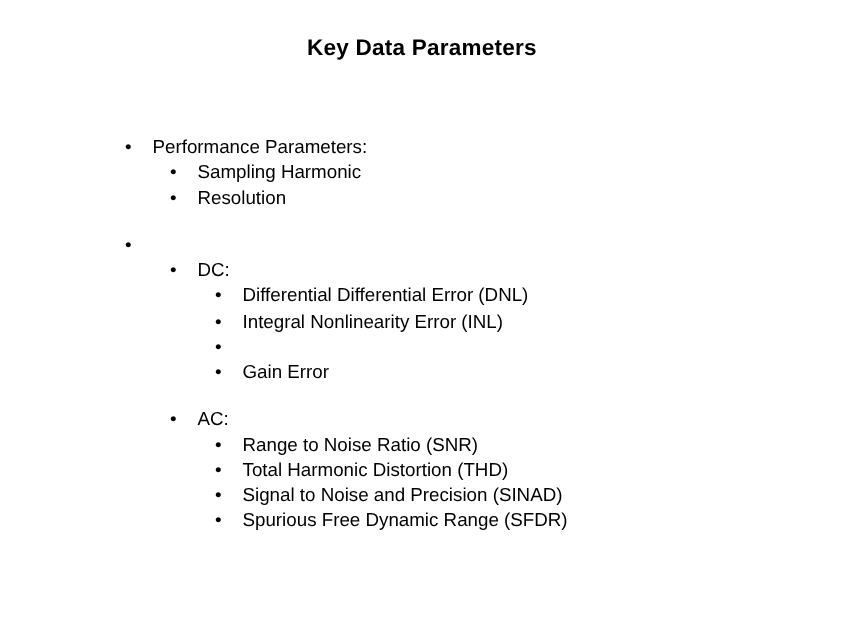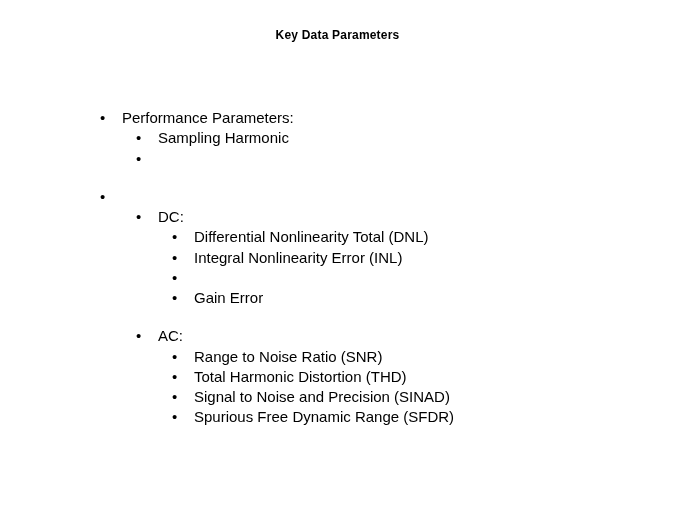--- a/index.html
+++ b/index.html
@@ -14,7 +14,7 @@
     .title {
       text-align: center;
       font-weight: bold;
-      font-size: 12px;
+      font-size: 18px;
       padding-top: 28px;
       letter-spacing: 0.2px;
     }

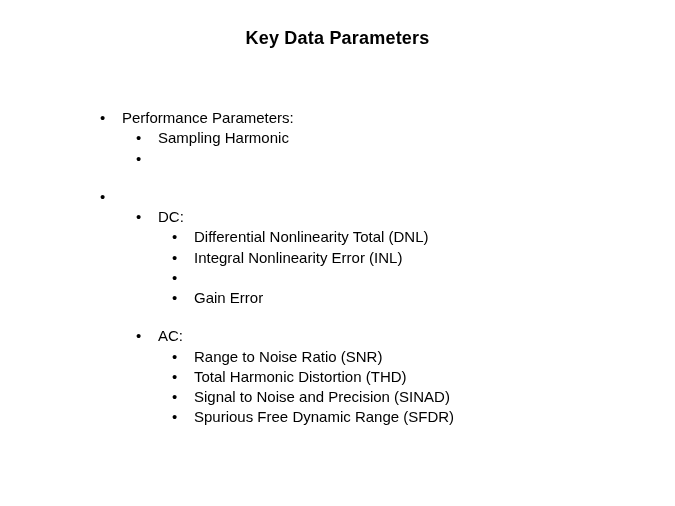--- a/index.html
+++ b/index.html
@@ -58,6 +58,7 @@
   </div>
   <div class="bullet indent-1">
     <span class="dot">•</span>
+    <span class="label">Resolution</span>
   </div>
 
   <div class="spacer"></div>

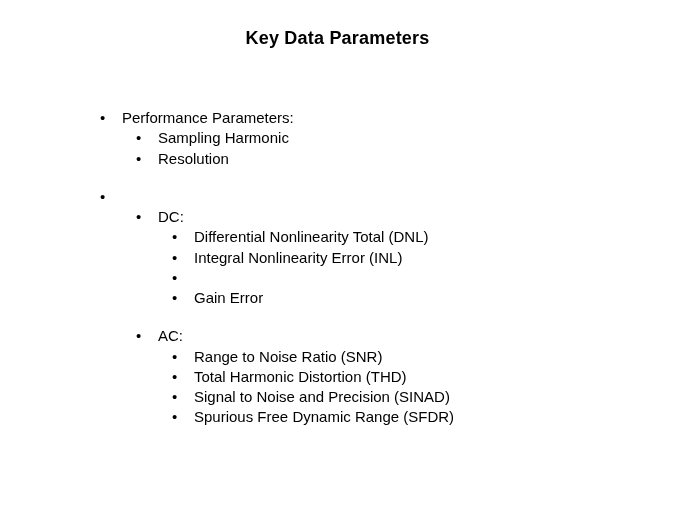--- a/index.html
+++ b/index.html
@@ -73,7 +73,7 @@
   </div>
   <div class="bullet indent-2">
     <span class="dot">•</span>
-    <span class="label">Differential Nonlinearity Total (DNL)</span>
+    <span class="label">Differential Differential Error (DNL)</span>
   </div>
   <div class="bullet indent-2">
     <span class="dot">•</span>

